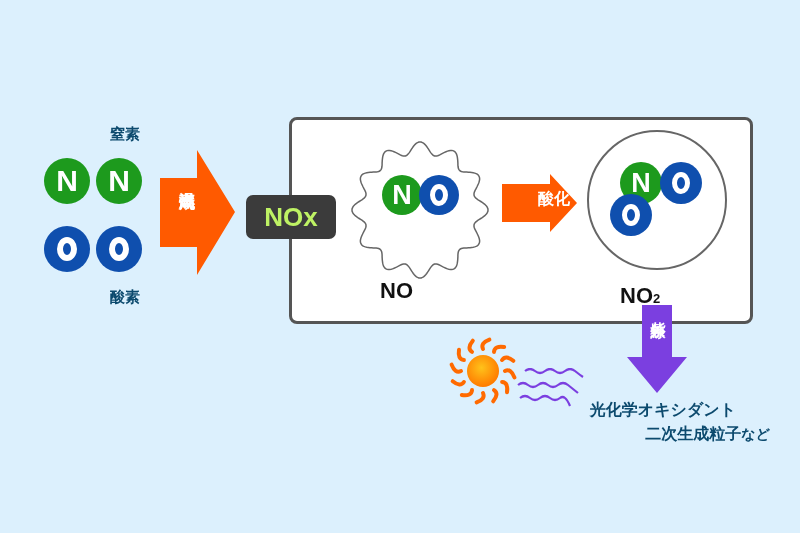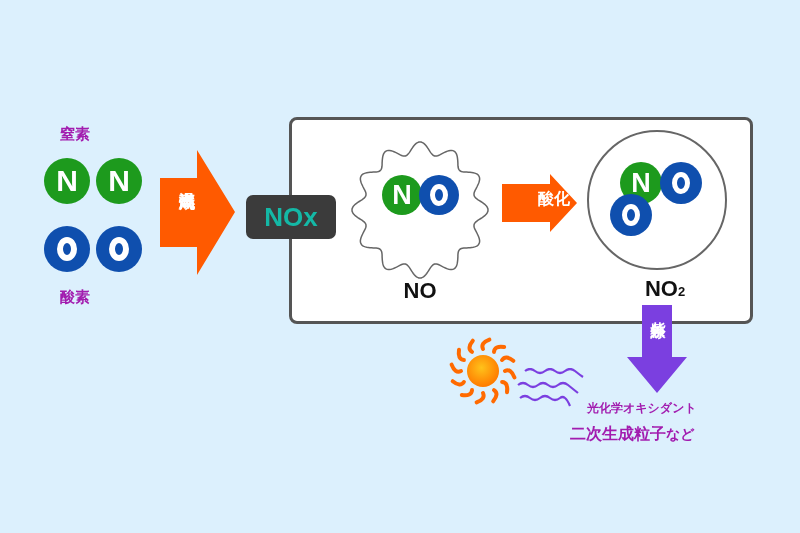--- a/index.html
+++ b/index.html
@@ -6,7 +6,7 @@
   body { width:800px; height:533px; background:#dcf0fd; position:relative; overflow:hidden;
          font-family:"DejaVu Sans", sans-serif; }
   .abs { position:absolute; }
-  .label { font-weight:bold; color:#a21caf; font-size:15px; text-align:left; }
+  .label { font-weight:bold; color:#0c4a6e; font-size:15px; text-align:right; }
   .atom { position:absolute; width:46px; height:46px; border-radius:50%; color:#fff; font-weight:bold;
           font-size:30px; line-height:46px; text-align:center; font-family:"Liberation Sans", sans-serif; }
   .atom.n { background:#1d9a1d; }

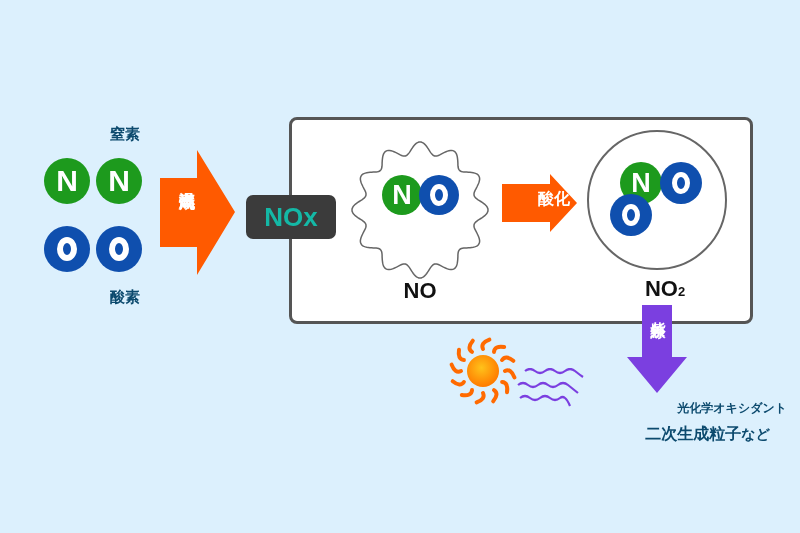--- a/index.html
+++ b/index.html
@@ -15,7 +15,7 @@
   .panel { position:absolute; left:289px; top:117px; width:464px; height:207px; background:#fff;
            border:3px solid #555; border-radius:8px; box-sizing:border-box; }
   .nox { position:absolute; left:246px; top:195px; width:90px; height:44px; background:#3b3b3b;
-         border-radius:7px; color:#14b8a6; font-weight:bold; font-size:26px; line-height:44px; text-align:center;
+         border-radius:7px; color:#bef264; font-weight:bold; font-size:26px; line-height:44px; text-align:center;
          font-family:"Liberation Sans", sans-serif; }
   .vtext { writing-mode:vertical-rl; color:#fff; font-weight:bold; font-size:16px; letter-spacing:1px; }
   .big-label { font-family:"Liberation Sans", sans-serif; font-weight:bold; font-size:24px; color:#111; text-align:center; }

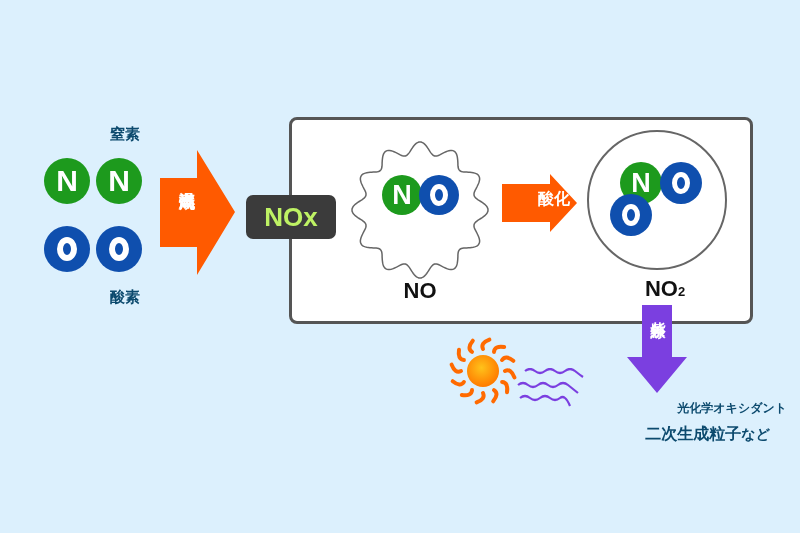--- a/index.html
+++ b/index.html
@@ -18,7 +18,7 @@
          border-radius:7px; color:#bef264; font-weight:bold; font-size:26px; line-height:44px; text-align:center;
          font-family:"Liberation Sans", sans-serif; }
   .vtext { writing-mode:vertical-rl; color:#fff; font-weight:bold; font-size:16px; letter-spacing:1px; }
-  .big-label { font-family:"Liberation Sans", sans-serif; font-weight:bold; font-size:24px; color:#111; text-align:center; }
+  .big-label { font-family:"Liberation Sans", sans-serif; font-weight:bold; font-size:24px; color:#111; }
 </style>
 </head>
 <body>

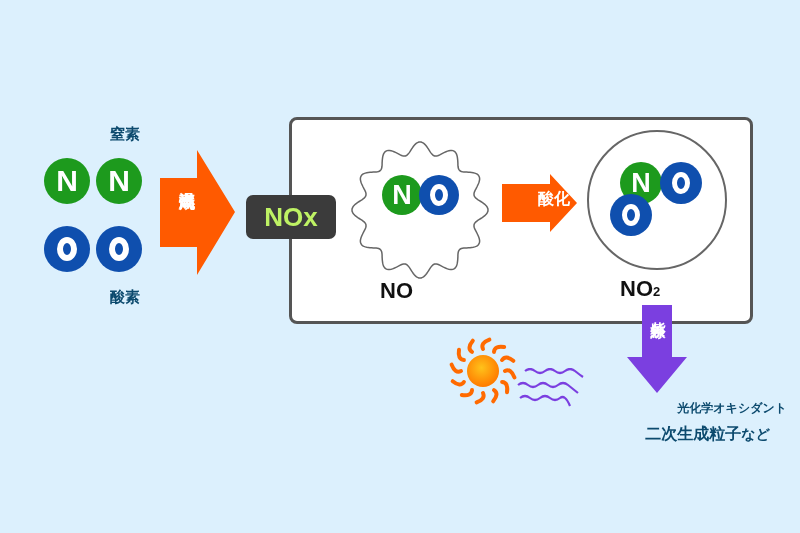--- a/index.html
+++ b/index.html
@@ -54,7 +54,7 @@
 <div class="atom n" style="left:620px;top:162px;width:42px;height:42px;line-height:42px;font-size:27px;"><span>N</span></div>
 <div class="atom o" style="left:660px;top:162px;width:42px;height:42px;line-height:42px;"><span class="o-glyph" style="width:18px;height:22px;border-width:5px;"></span></div>
 <div class="atom o" style="left:610px;top:194px;width:42px;height:42px;line-height:42px;"><span class="o-glyph" style="width:18px;height:22px;border-width:5px;"></span></div>
-<div class="abs big-label" style="left:620px;top:276px;width:90px;font-size:22px;">
+<div class="abs big-label" style="left:620px;top:283px;width:90px;font-size:22px;">
   <span>NO</span><span style="font-size:13px;">2</span>
 </div>
 

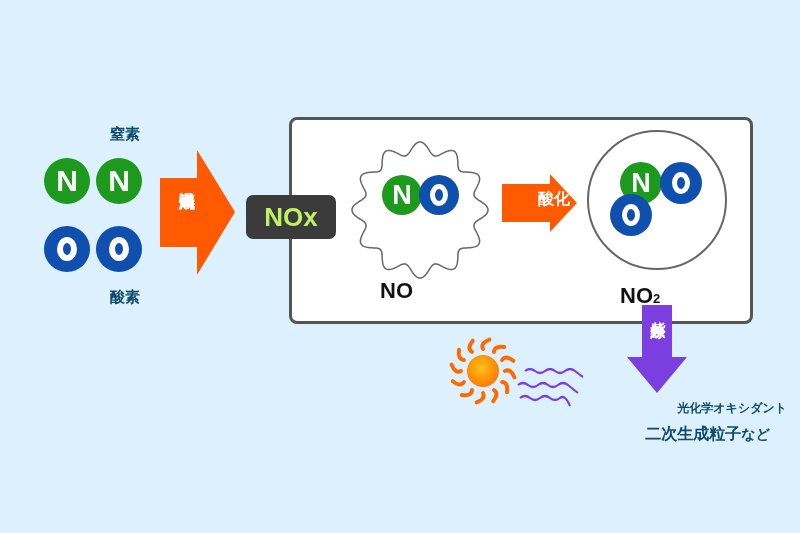--- a/index.html
+++ b/index.html
@@ -91,7 +91,7 @@
   <path d="M5,30 q5,-4 10,0 t10,0 t10,0 t10,0 t10,8" stroke="#7b3fe0" stroke-width="2.2" fill="none"></path>
 </svg>
 
-<div class="abs label" style="left:587px;top:400px;width:200px;font-size:12px;">光化学オキシダント</div>
+<div class="abs label" style="left:536px;top:400px;width:200px;font-size:16px;">光化学オキシダント</div>
 <div class="abs label" style="left:570px;top:424px;width:200px;font-size:16px;">
   <span>二次生成粒子</span><span style="font-size:14px;">など</span>
 </div>

